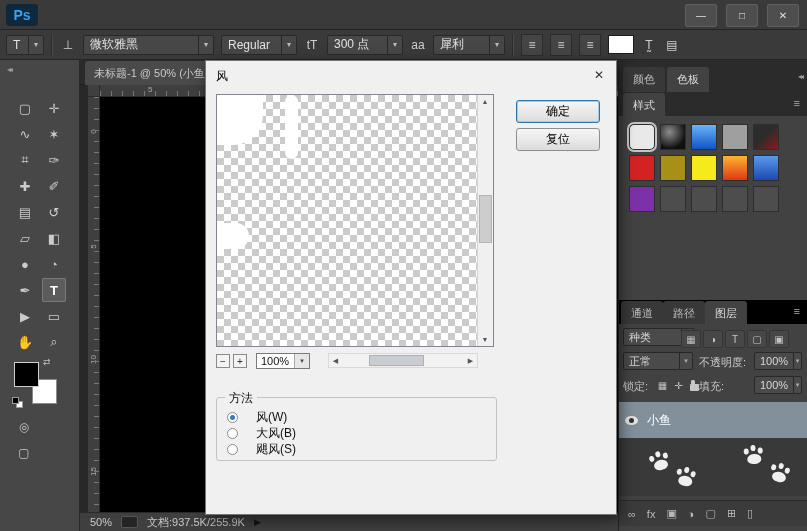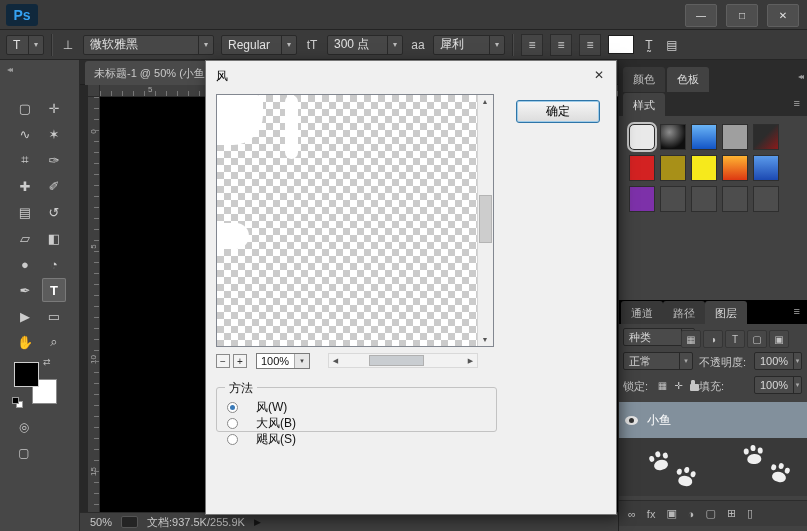--- a/index.html
+++ b/index.html
@@ -377,6 +377,7 @@
   </div>
 
   <div class="btn default ok">确定</div>
+  <div class="btn reset">复位</div>
 
   <div class="grp grp-method">
     <span class="grp-label">方法</span>

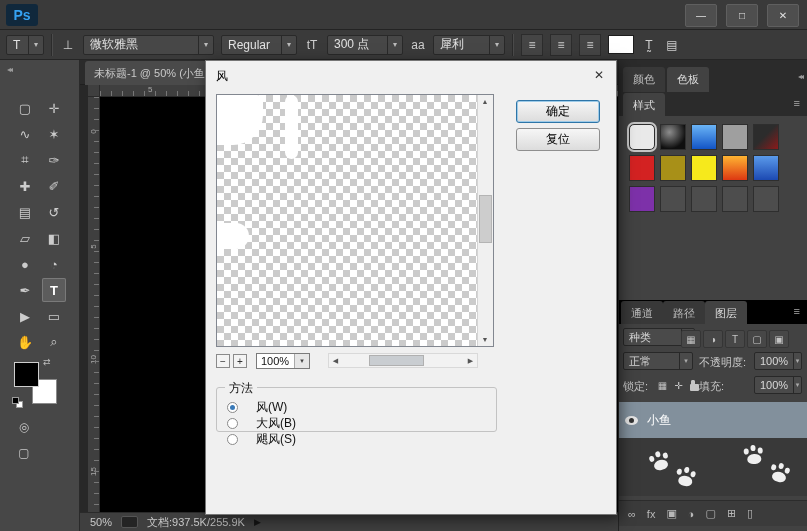--- a/index.html
+++ b/index.html
@@ -138,7 +138,7 @@
   .btn.default{border:1px solid #2e75a8;box-shadow:inset 0 0 0 1px #9ecbe8}
   .ok{top:39px}.reset{top:67px}
   .grp{position:absolute;left:10px;width:281px;border:1px solid #c3c3c3;border-radius:3px;background:#f0f0f0;box-sizing:border-box}
-  .grp-method{top:326px;height:45px}.grp-direction{top:398px;height:50px}
+  .grp-method{top:336px;height:64px}.grp-direction{top:398px;height:50px}
   .grp-label{position:absolute;top:-8px;left:8px;background:#f0f0f0;padding:0 4px;color:#111}
   .ropt{position:absolute;left:10px;height:14px;display:flex;align-items:center;gap:18px;color:#111}
   .m0{top:12px}.m1{top:28px}.m2{top:44px}.d0{top:8px}.d1{top:24px}

